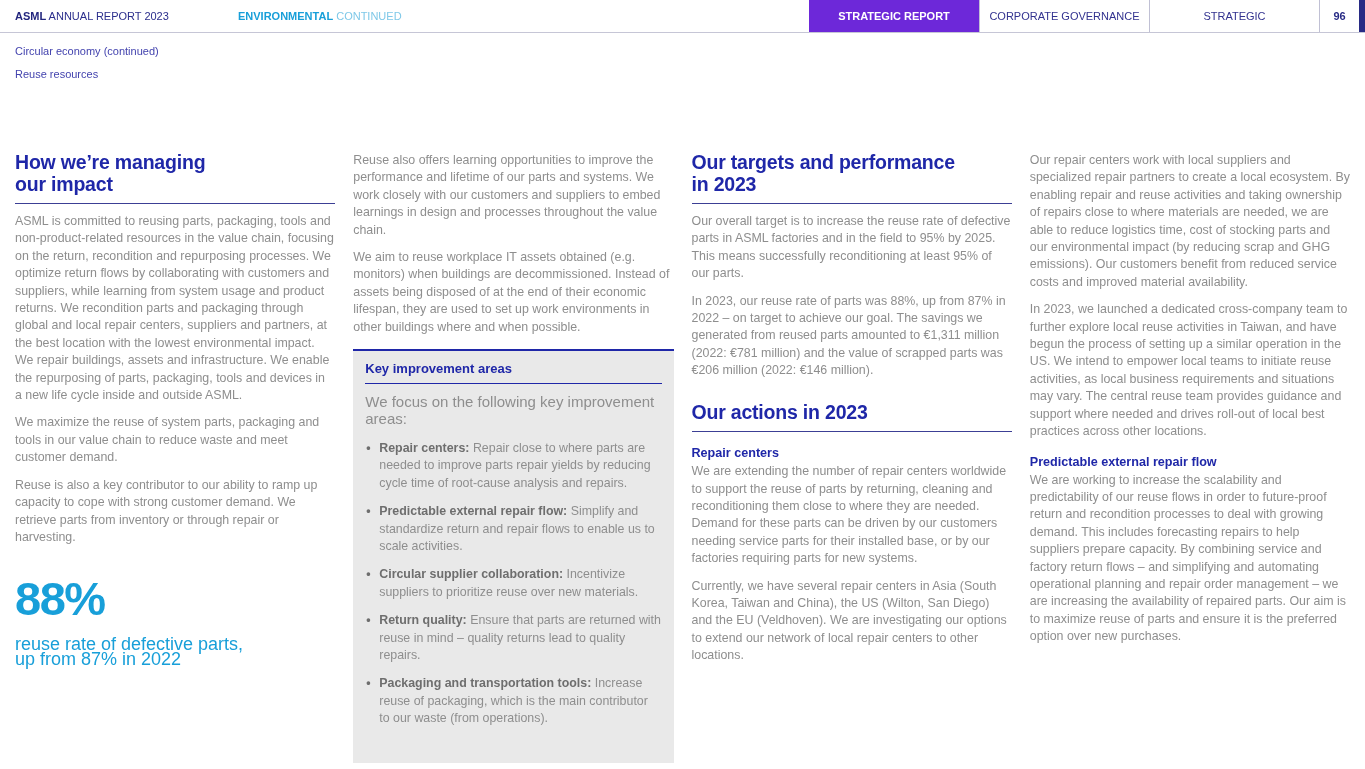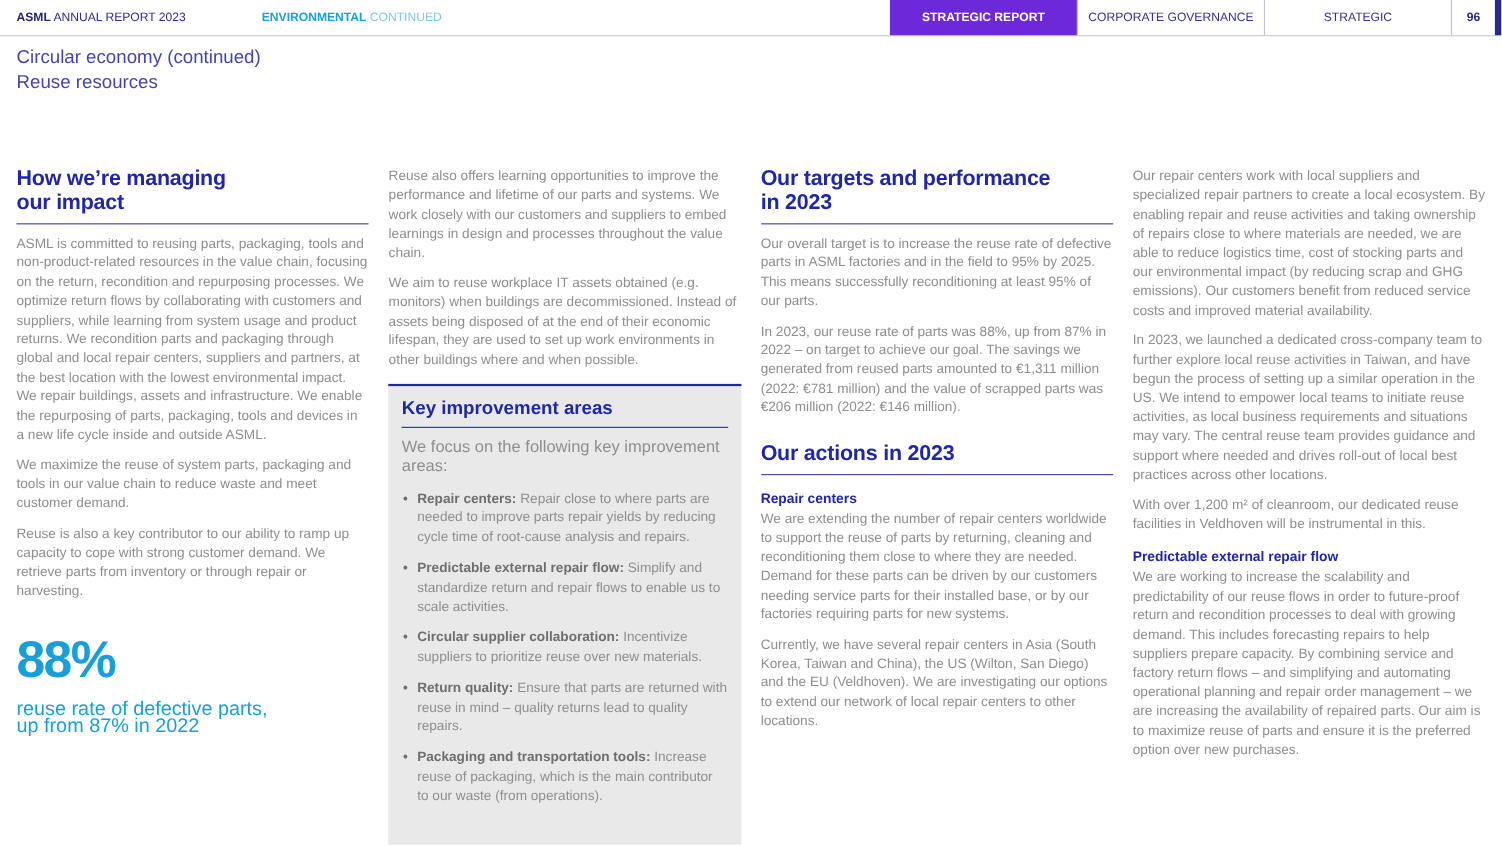--- a/index.html
+++ b/index.html
@@ -40,7 +40,7 @@
   .edge-mark { width:6px; background:#282b85; }
   
   .title-block { margin:7px 0 0 15px; }
-  .title-line { font-size:17px; line-height:23px; color:#4343ae; }
+  .title-line { font-size:11px; line-height:23px; color:#4343ae; }
   
   .columns {
     display:grid; grid-template-columns:repeat(4, 1fr); gap:18px;

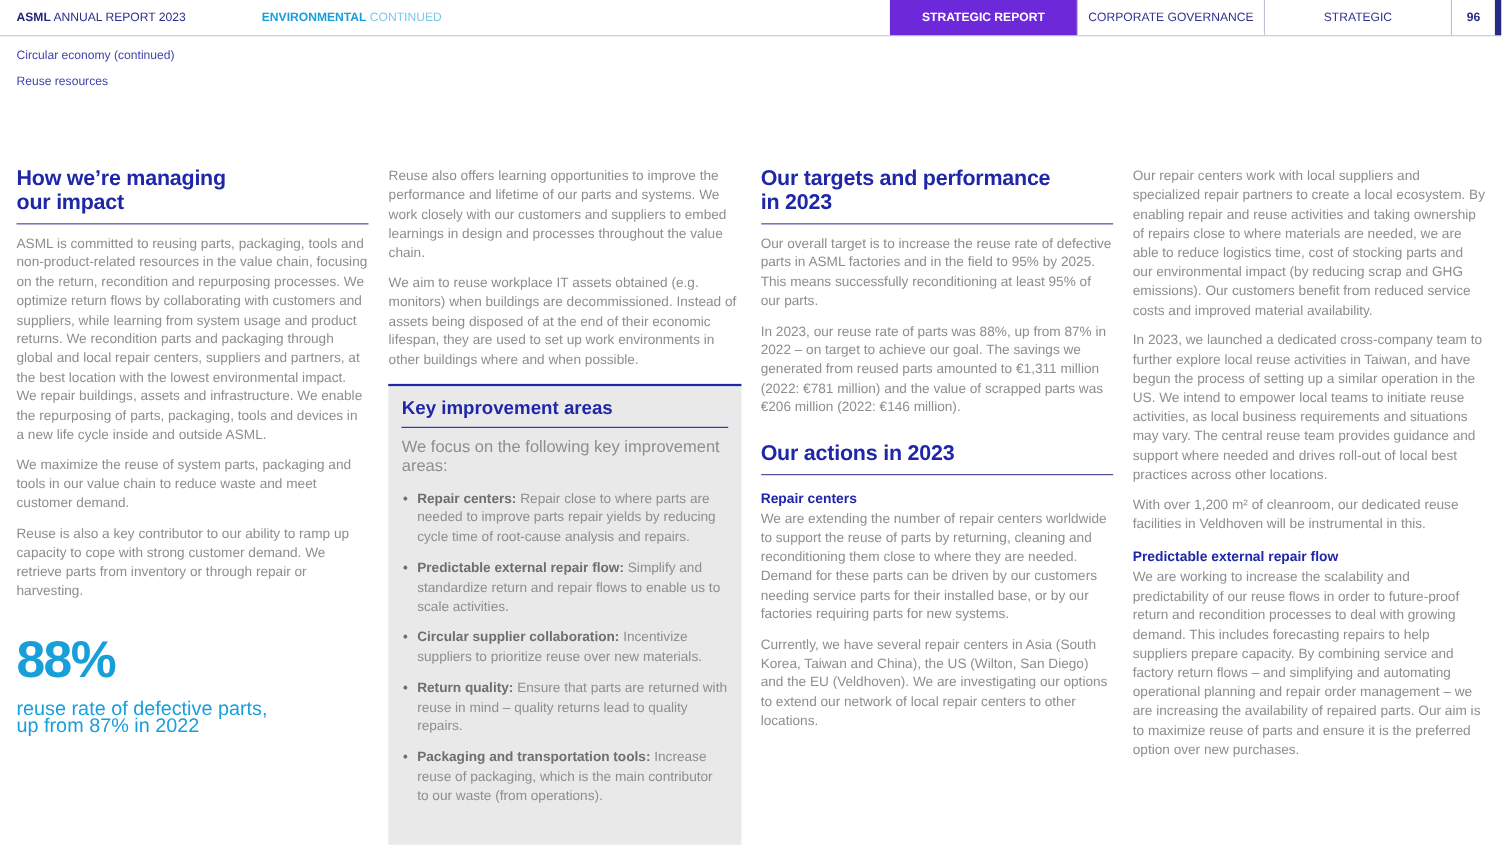--- a/index.html
+++ b/index.html
@@ -74,7 +74,7 @@
     padding:7px 12px 24px 12px; margin-top:13px;
   }
   .box-title {
-    font-size:17px; font-weight:bold; color:#1f27a8;
+    font-size:13px; font-weight:bold; color:#1f27a8;
     padding:3px 0 7px 0; border-bottom:1px solid #1f27a8;
   }
   .box-intro {

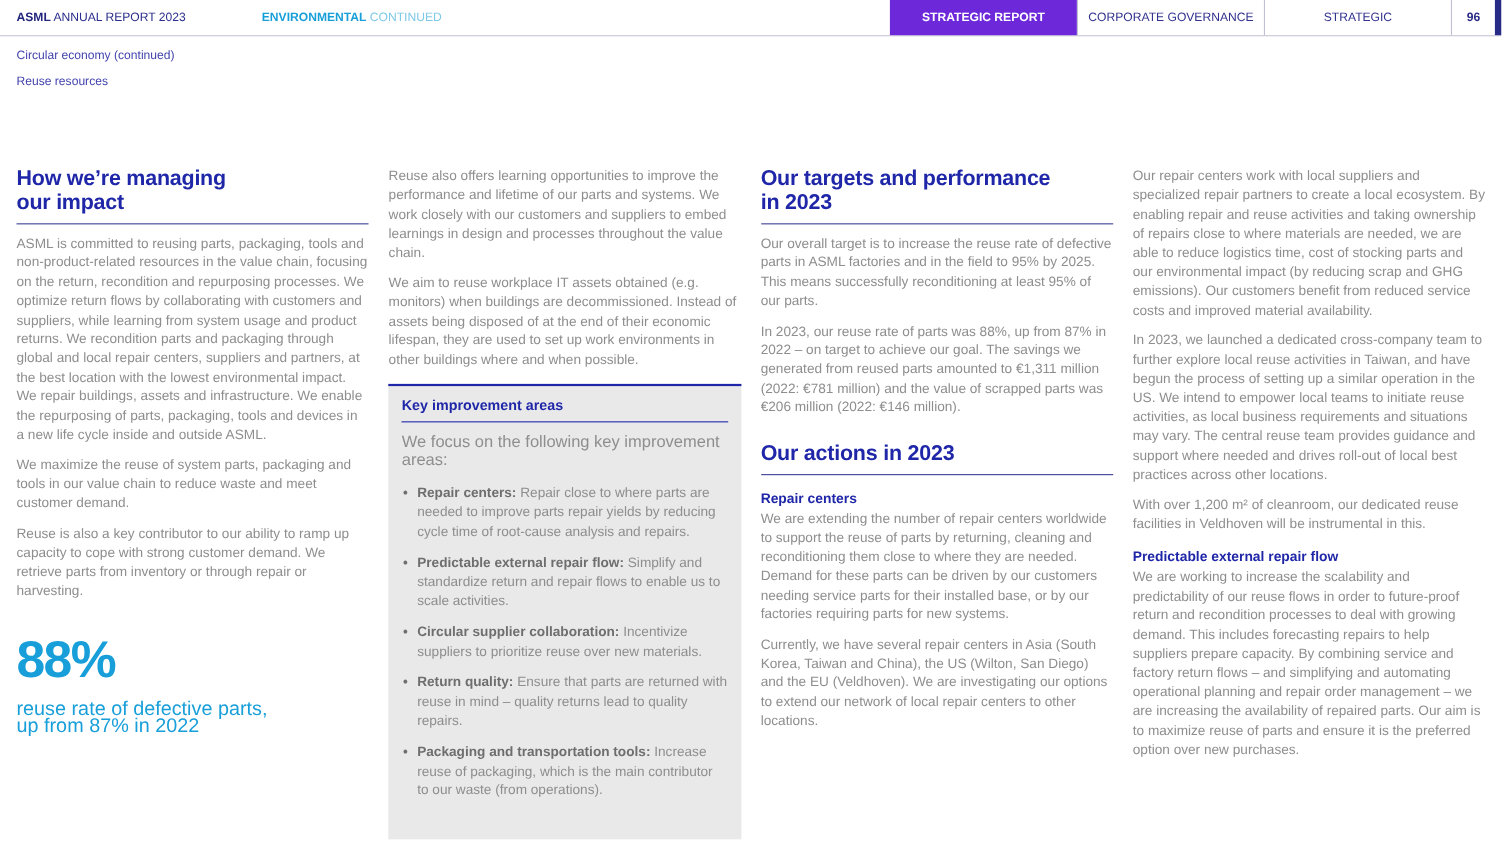--- a/index.html
+++ b/index.html
@@ -160,7 +160,6 @@
     <section>
       <p class="body">Our repair centers work with local suppliers and specialized repair partners to create a local ecosystem. By enabling repair and reuse activities and taking ownership of repairs close to where materials are needed, we are able to reduce logistics time, cost of stocking parts and our environmental impact (by reducing scrap and GHG emissions). Our customers benefit from reduced service costs and improved material availability.</p>
       <p class="body">In 2023, we launched a dedicated cross-company team to further explore local reuse activities in Taiwan, and have begun the process of setting up a similar operation in the US. We intend to empower local teams to initiate reuse activities, as local business requirements and situations may vary. The central reuse team provides guidance and support where needed and drives roll-out of local best practices across other locations.</p>
-      <p class="body">With over 1,200 m² of cleanroom, our dedicated reuse facilities in Veldhoven will be instrumental in this.</p>
       <div class="subhead">Predictable external repair flow</div>
       <p class="body">We are working to increase the scalability and predictability of our reuse flows in order to future-proof return and recondition processes to deal with growing demand. This includes forecasting repairs to help suppliers prepare capacity. By combining service and factory return flows – and simplifying and automating operational planning and repair order management – we are increasing the availability of repaired parts. Our aim is to maximize reuse of parts and ensure it is the preferred option over new purchases.</p>
     </section>

